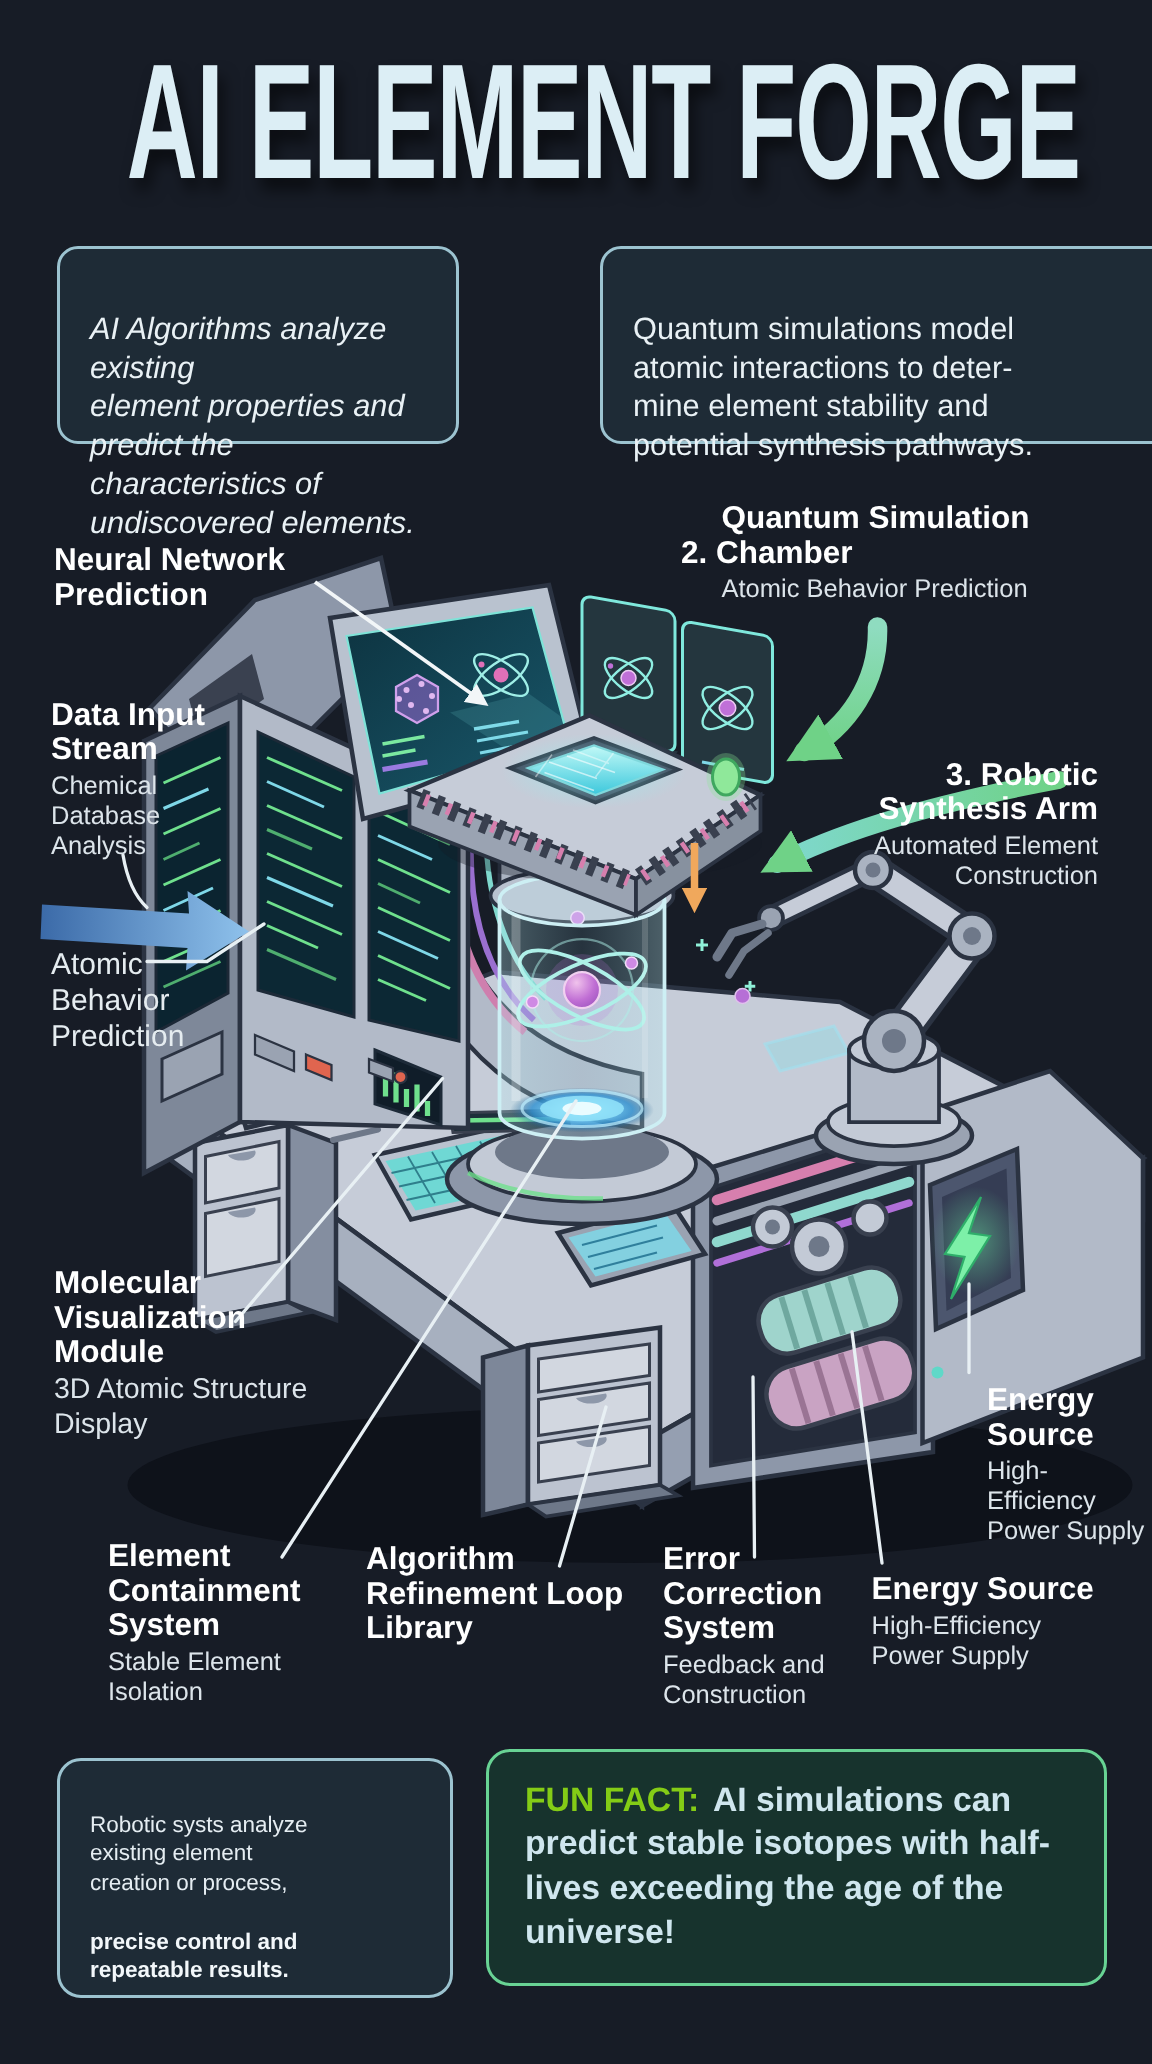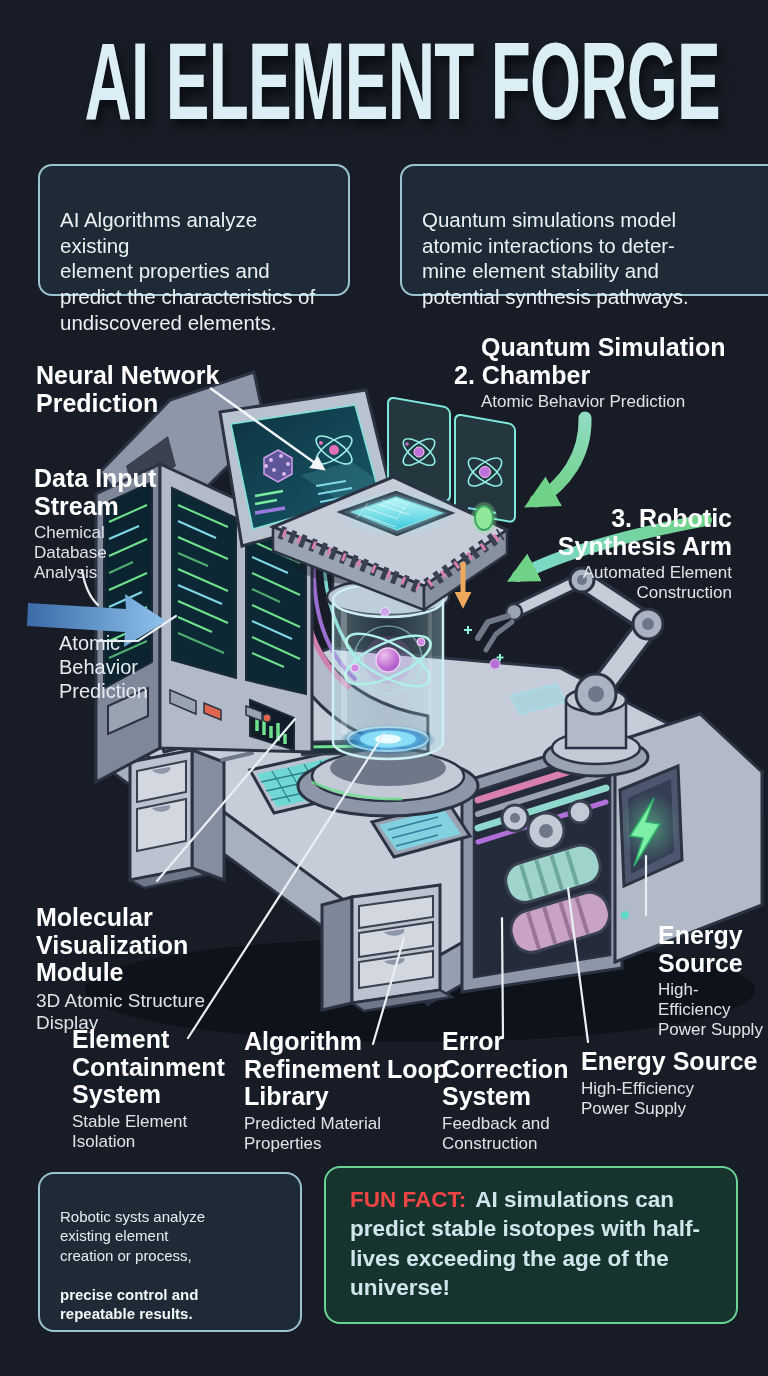--- a/index.html
+++ b/index.html
@@ -403,7 +403,7 @@
 
   <div class="page-title">AI ELEMENT FORGE</div>
 
-  <div class="info-box" style="left:38px; top:164px; width:312px; height:132px;">
+  <div class="info-box" style="left:38px; top:164px; width:268px; height:132px;font-style:italic;">
     <span>AI Algorithms analyze existing
 element properties and
 predict the characteristics of

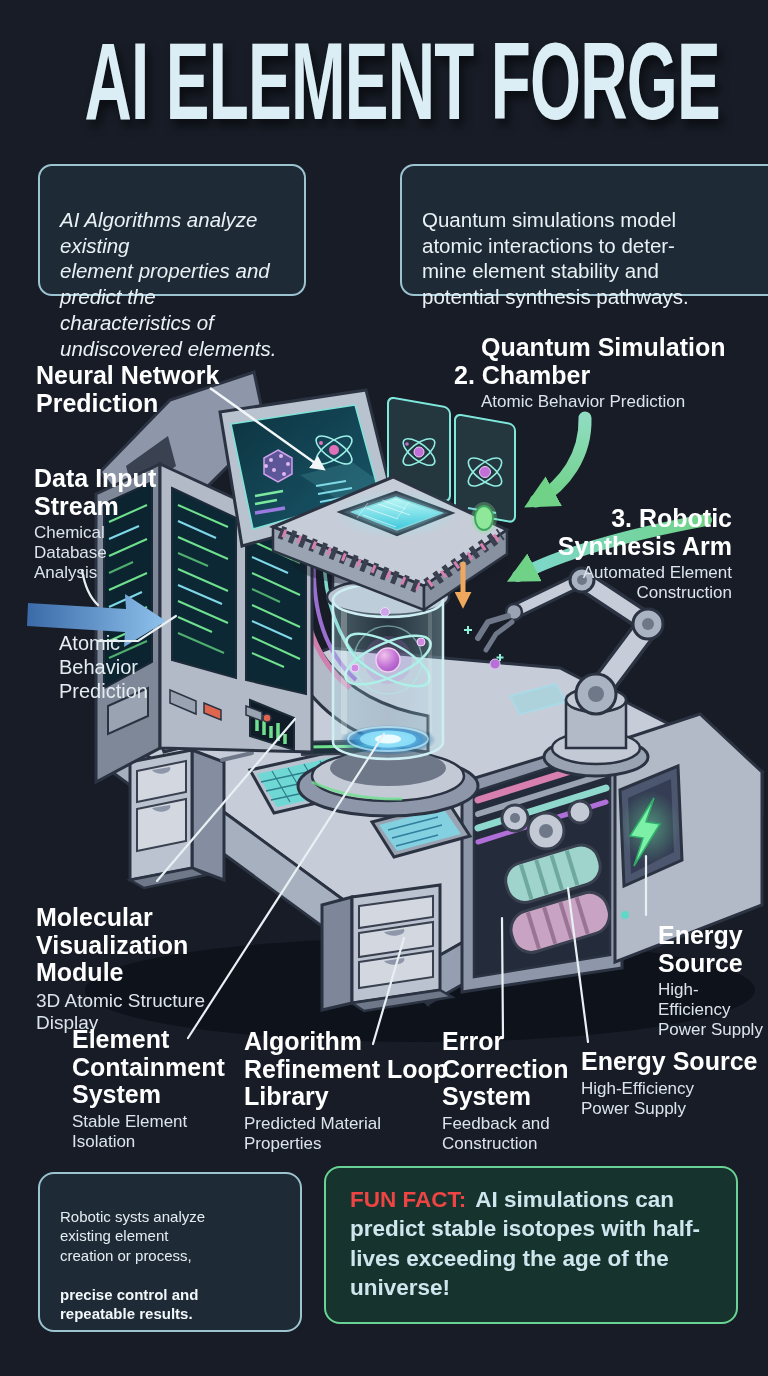--- a/index.html
+++ b/index.html
@@ -23,7 +23,7 @@
     padding:15px 20px; white-space:pre-line; z-index:3;
   }
   .label { position:absolute; z-index:2; }
-  .lbl { font-weight:700; color:#ffffff; font-size:25px; line-height:1.1; white-space:pre-line; }
+  .lbl { font-weight:700; color:#ffffff; font-size:21px; line-height:1.1; white-space:pre-line; }
   .sub { color:#dce4ea; font-size:17px; line-height:1.18; white-space:pre-line; margin-top:3px; }
   .sub.small { font-size:19px; }
   .mid { color:#e5ecf0; font-size:20px; line-height:1.2; white-space:pre-line;margin-left:25px; }

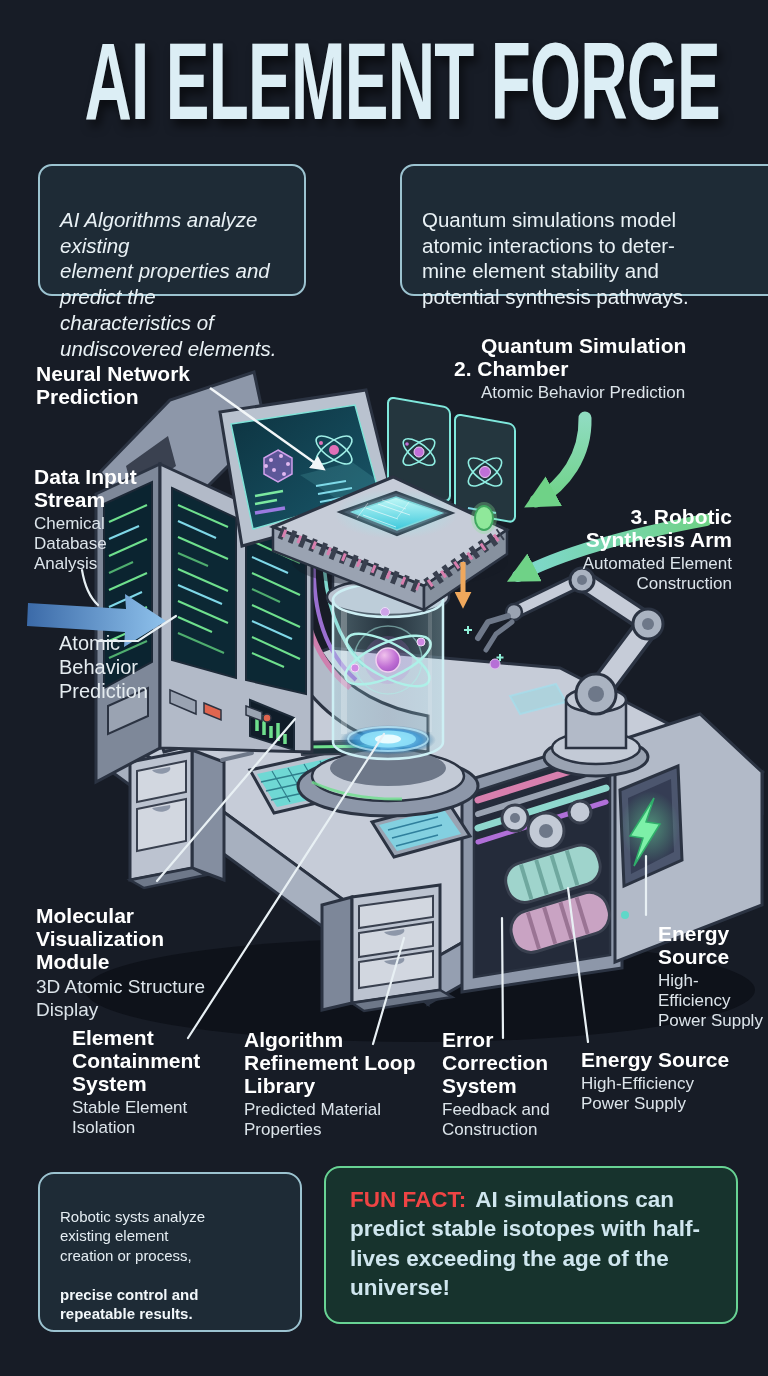--- a/index.html
+++ b/index.html
@@ -26,7 +26,7 @@
   .lbl { font-weight:700; color:#ffffff; font-size:21px; line-height:1.1; white-space:pre-line; }
   .sub { color:#dce4ea; font-size:17px; line-height:1.18; white-space:pre-line; margin-top:3px; }
   .sub.small { font-size:19px; }
-  .mid { color:#e5ecf0; font-size:20px; line-height:1.2; white-space:pre-line;margin-left:25px; }
+  .mid { color:#e5ecf0; font-size:20px; line-height:1.2; white-space:pre-line; }
   .indent { padding-left:27px; }
   .alignr { text-align:right;margin-top:27px; }
   .footer-box {

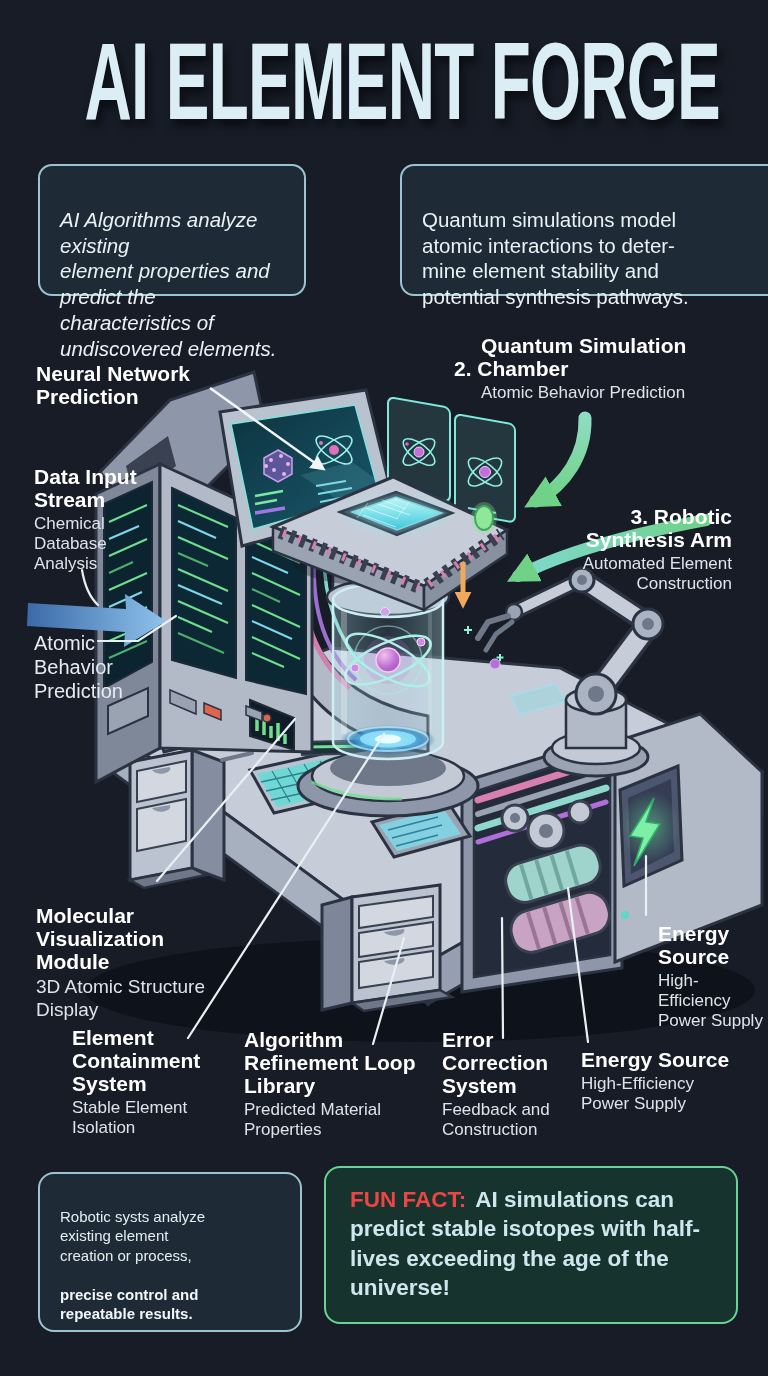--- a/index.html
+++ b/index.html
@@ -448,7 +448,7 @@
 Prediction</div>
   </div>
 
-  <div class="label" style="left:36px; top:904px;">
+  <div class="label" style="left:36px; top:844px;">
     <div class="lbl">Molecular
 Visualization
 Module</div>

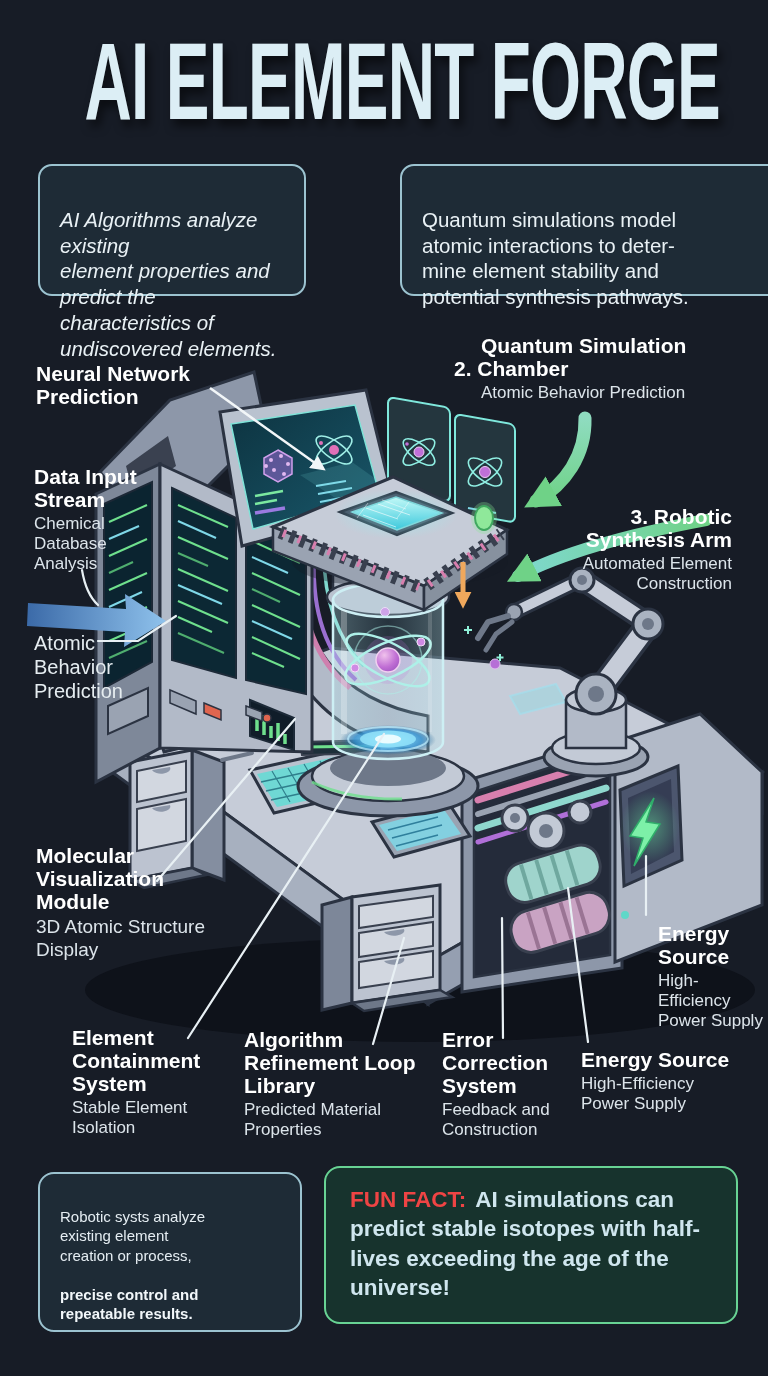--- a/index.html
+++ b/index.html
@@ -468,8 +468,6 @@
     <div class="lbl">Algorithm
 Refinement Loop
 Library</div>
-    <div class="sub">Predicted Material
-Properties</div>
   </div>
 
   <div class="label" style="left:442px; top:1028px;">

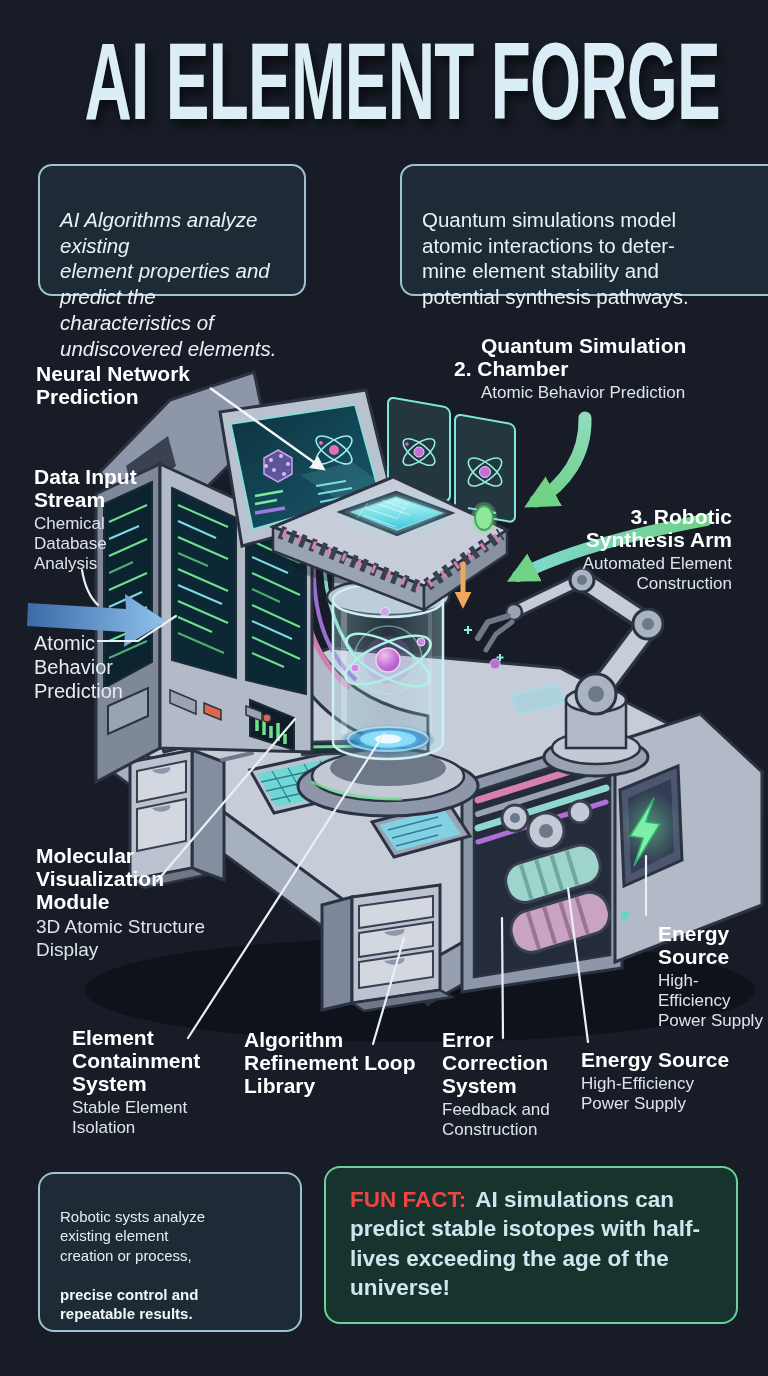--- a/index.html
+++ b/index.html
@@ -40,7 +40,7 @@
     background:#17332d; color:#cfe6ee; font-size:22.5px; font-weight:700;
     line-height:1.3; padding:17px 24px; z-index:3;
   }
-  .funfact .prefix { color:#ef4444; margin-right:9px; }
+  .funfact .prefix { color:#84cc16; margin-right:9px; }
 </style>
 </head>
 <body>

